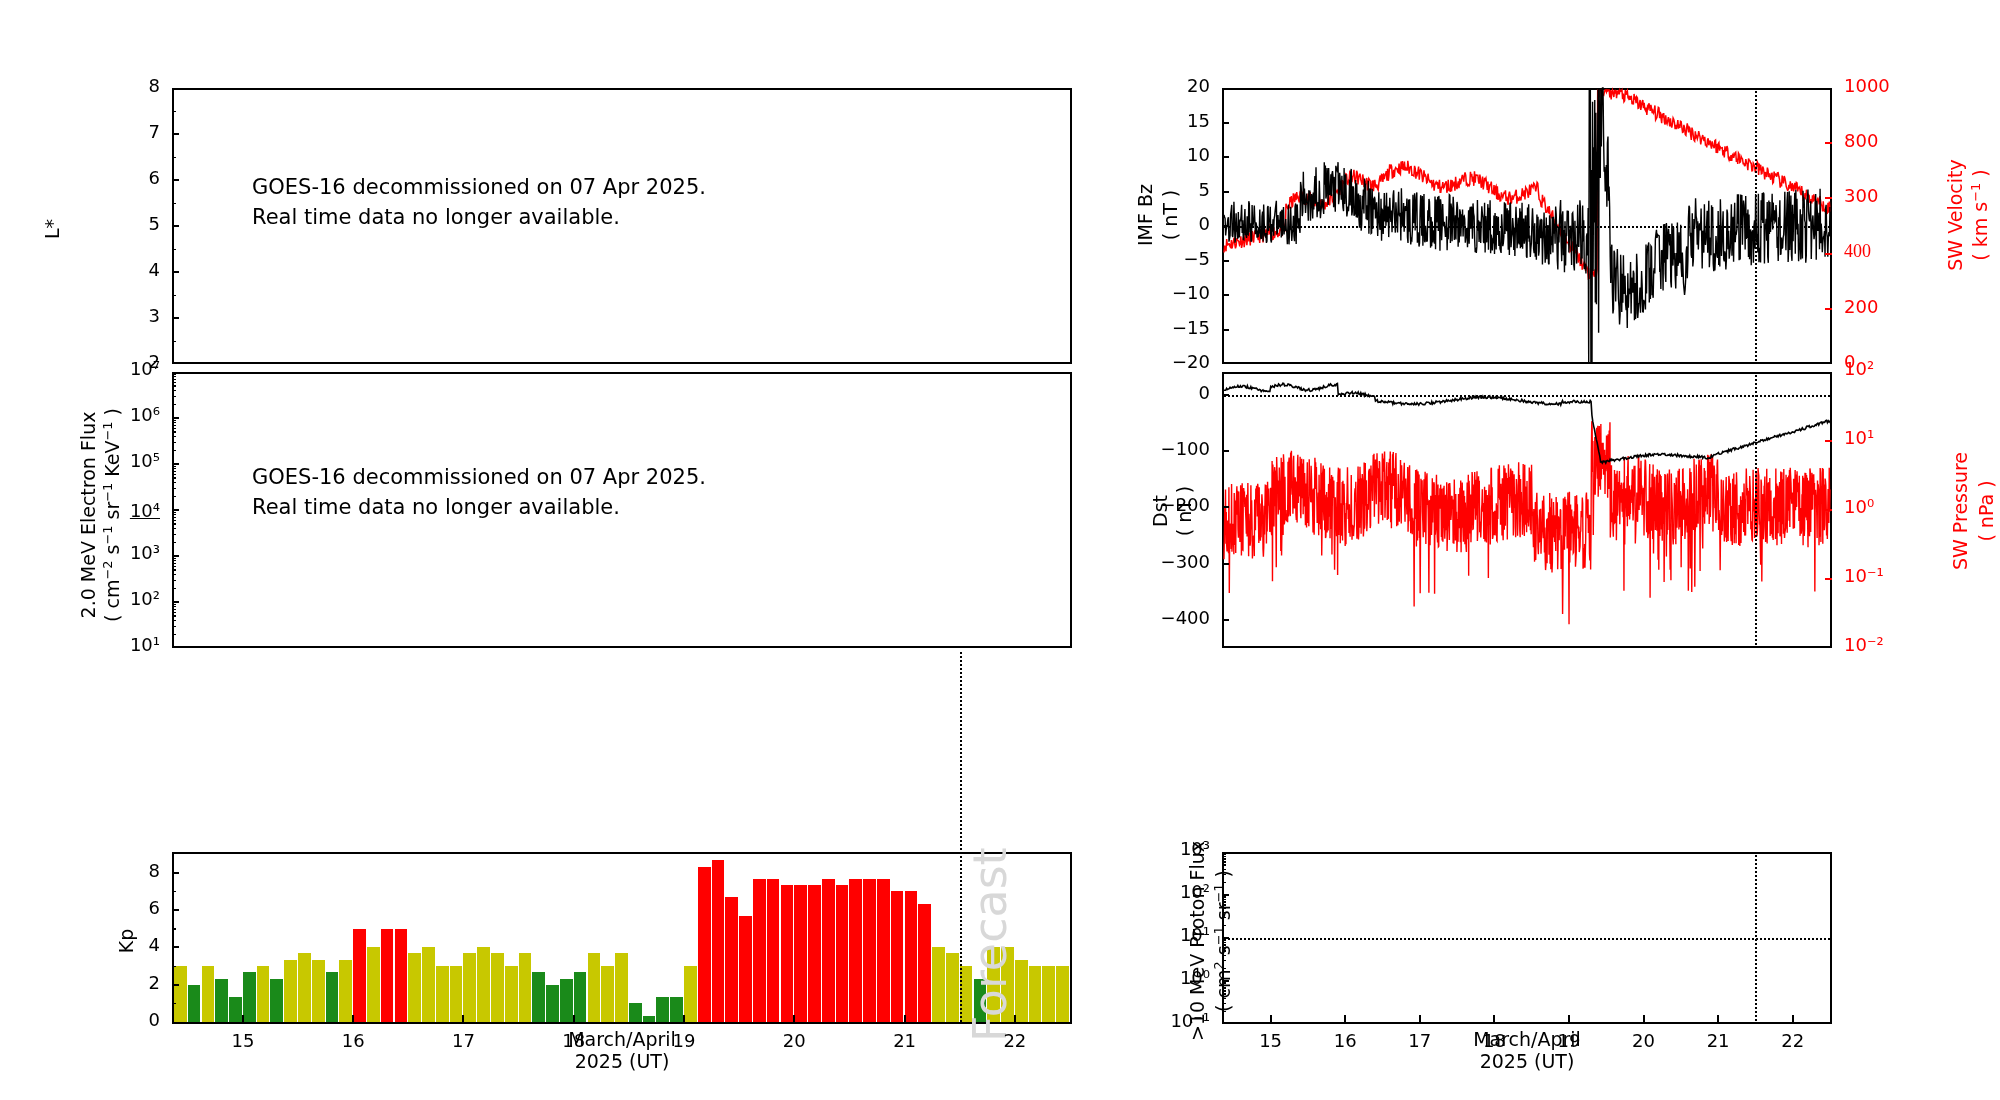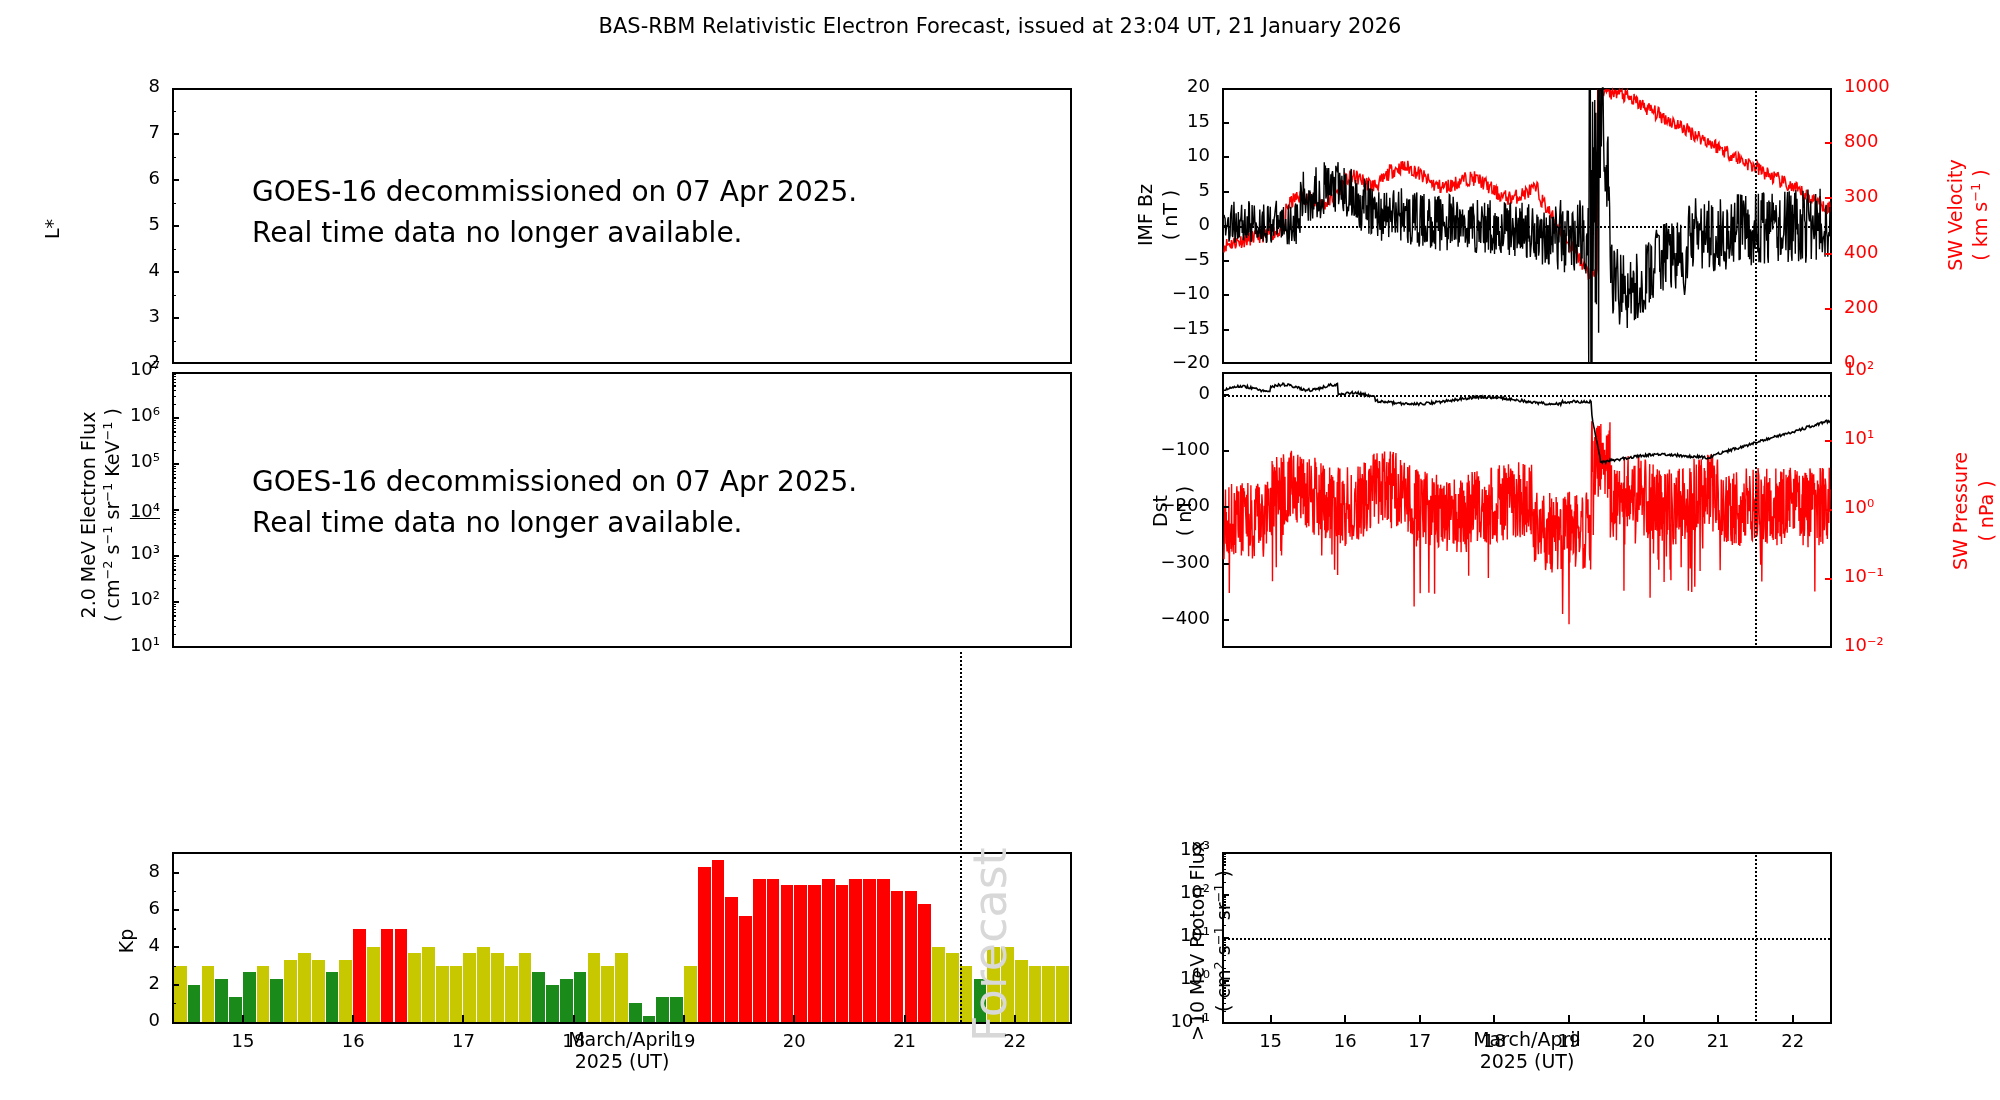--- a/index.html
+++ b/index.html
@@ -54,7 +54,6 @@
 
 <div class="fig">
 
-  <div class="abs ttl">BAS-RBM Relativistic Electron Forecast, issued at 23:04 UT, 21 January 2026</div>
 
 
   <div class="frame" id="ax-lstar" style="left:172px;top:88px;width:900px;height:276px;"></div>

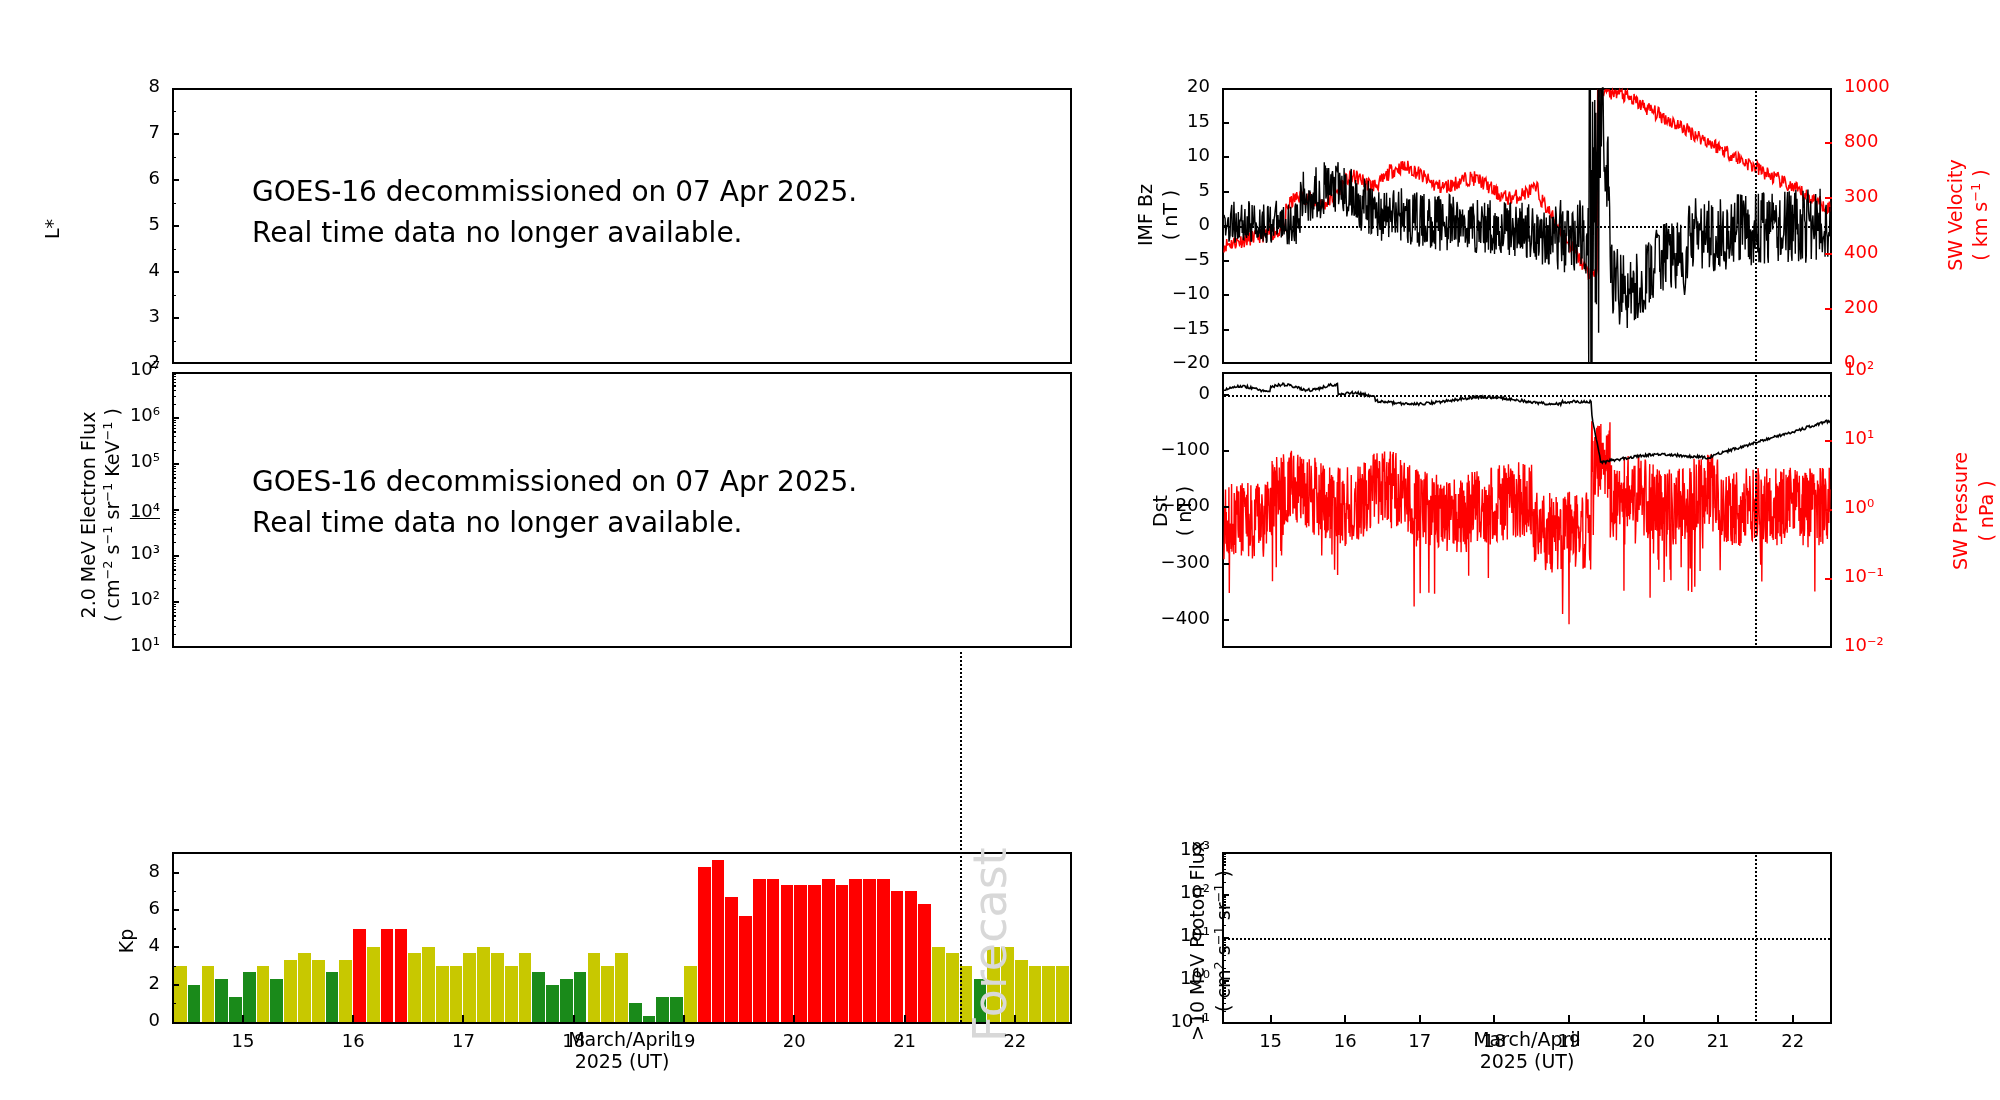--- a/index.html
+++ b/index.html
@@ -31,7 +31,7 @@
   .axttl.red{color:#ff0000;}
   .xlab{position:absolute;font-size:19px;text-align:center;white-space:nowrap;}
 
-  .msg{position:absolute;font-size:28px;line-height:1.45;white-space:pre;}
+  .msg{position:absolute;font-size:21px;line-height:1.45;white-space:pre;}
 
   
   .legend{position:absolute;border:1px solid #cccccc;background:#fff;

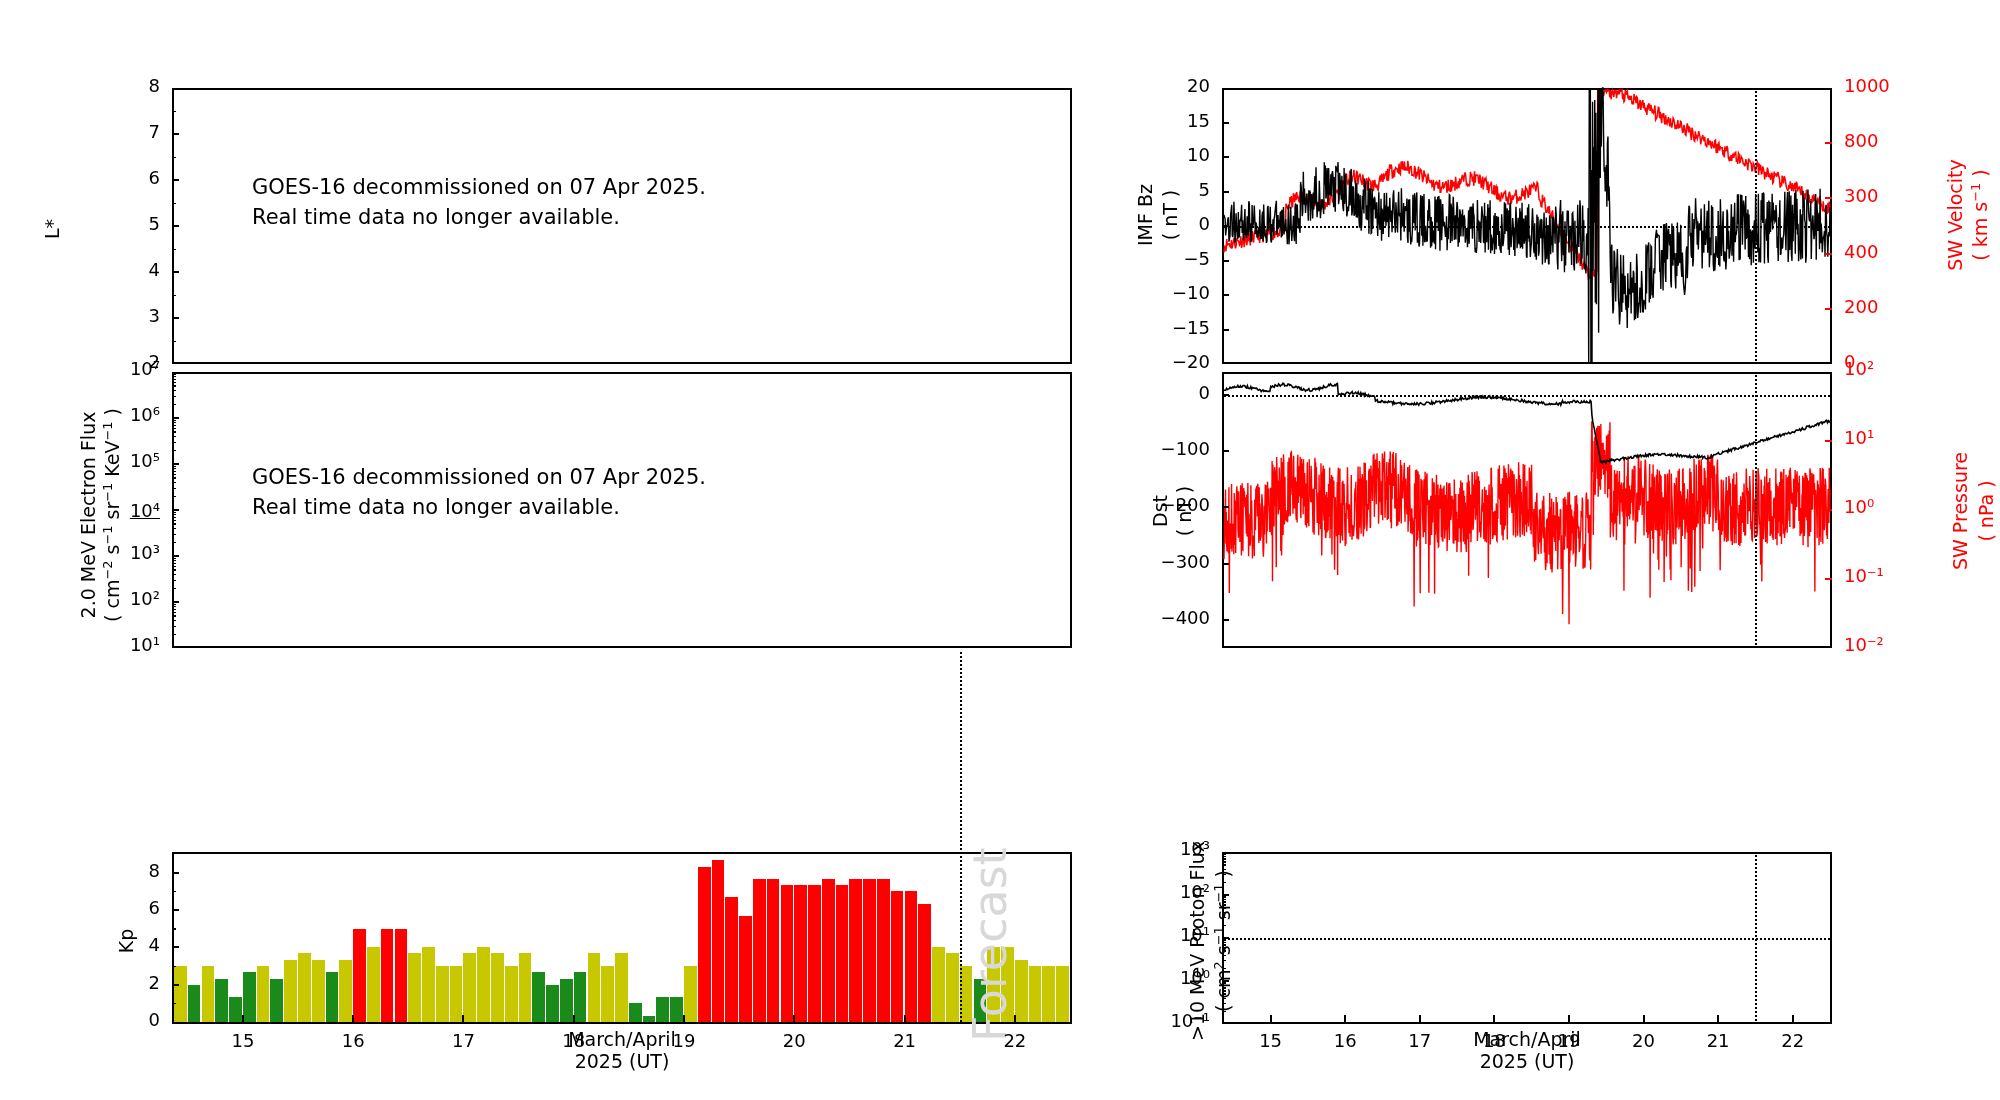--- a/index.html
+++ b/index.html
@@ -306,7 +306,7 @@
       <div class="tick red" style="left:1825px;top:197.4px;width:7px;height:2px;"></div>
       <div class="tl red" style="left:1844px;top:185.4px;">300</div>
       <div class="tick red" style="left:1825px;top:252.60000000000002px;width:7px;height:2px;"></div>
-      <div class="tl red" style="left:1844px;top:240.60000000000002px;">400</div>
+      <div class="tl red" style="left:1844px;top:240.60000000000002px;font-family:Liberation Serif, serif;">400</div>
       <div class="tick red" style="left:1825px;top:307.8px;width:7px;height:2px;"></div>
       <div class="tl red" style="left:1844px;top:295.8px;">200</div>
       <div class="tl red" style="left:1844px;top:351px;">0</div>

